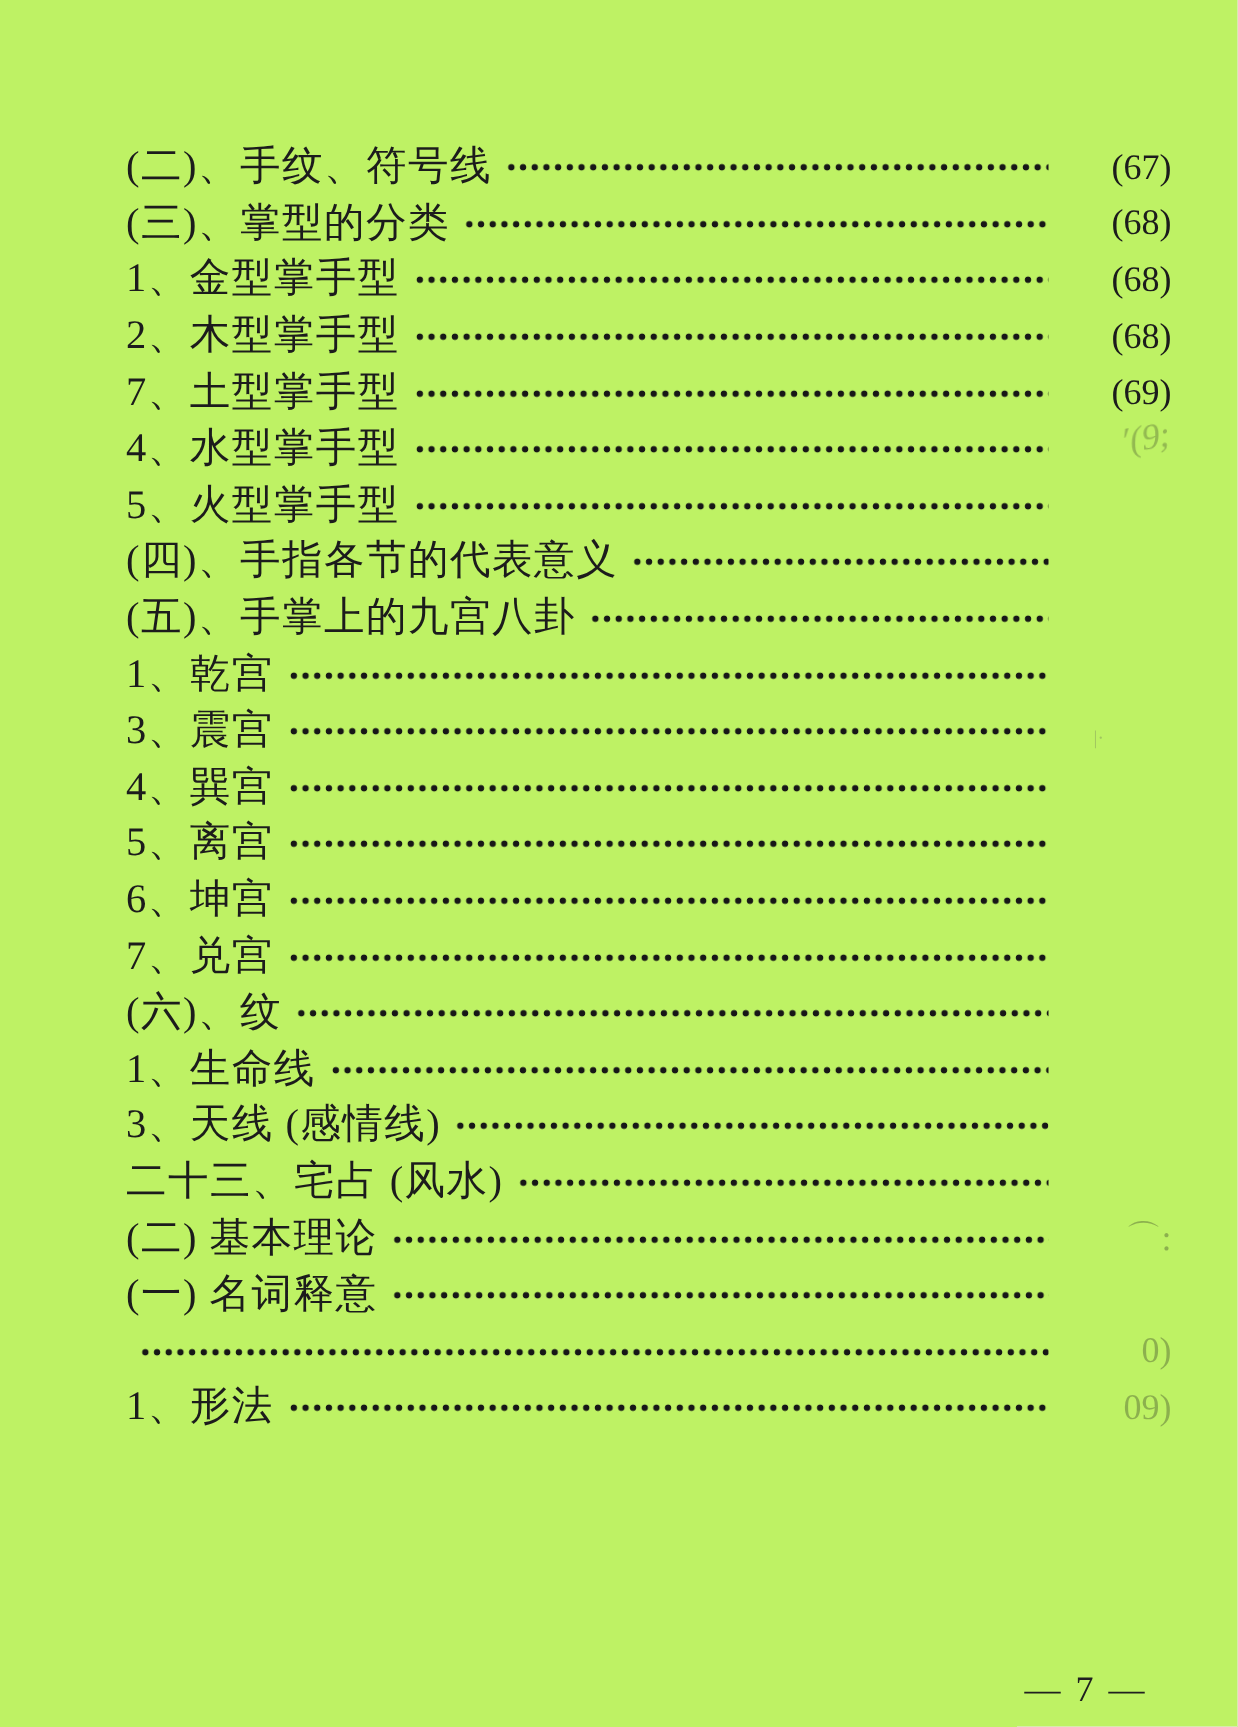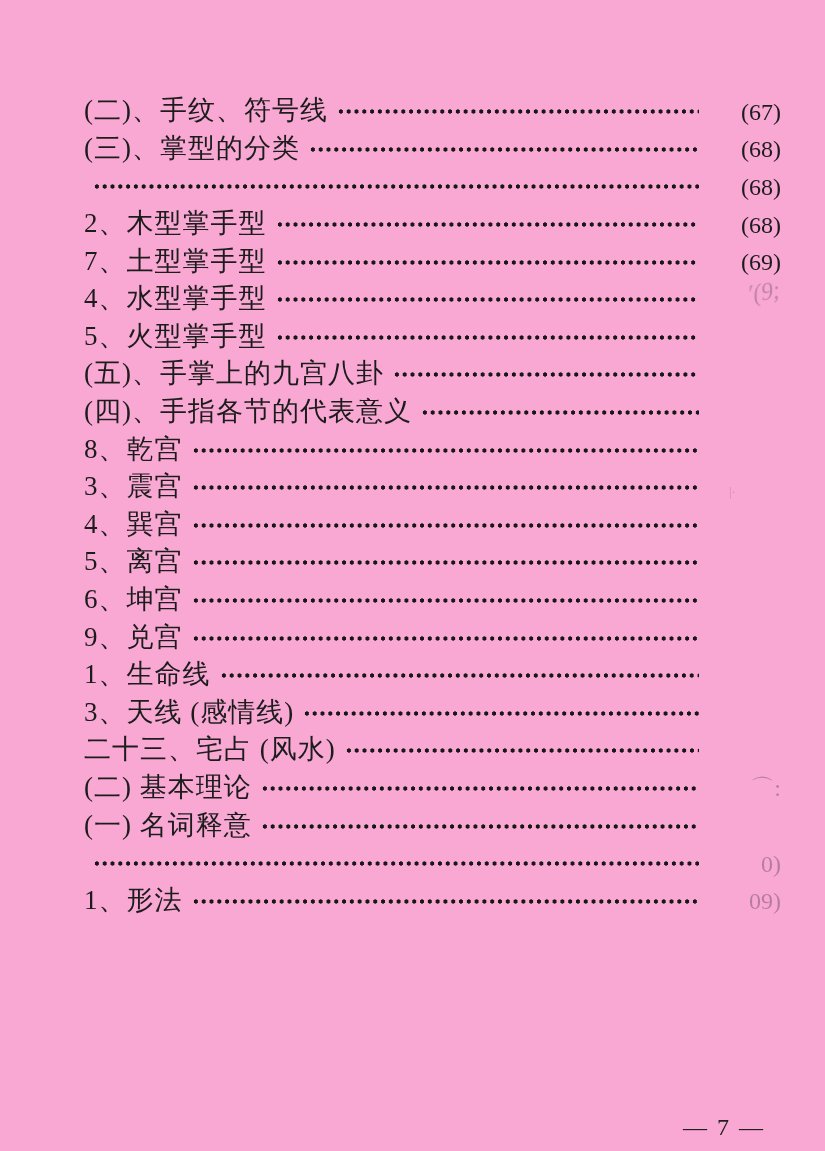--- a/index.html
+++ b/index.html
@@ -12,7 +12,7 @@
     width: 825px;
     height: 1151px;
     margin: 0 auto;
-    background: #f9a8d4;
+    background: #bef264;
     overflow: hidden;
     font-family: "Liberation Serif", "DejaVu Serif", serif;
     color: #1c1c1c;

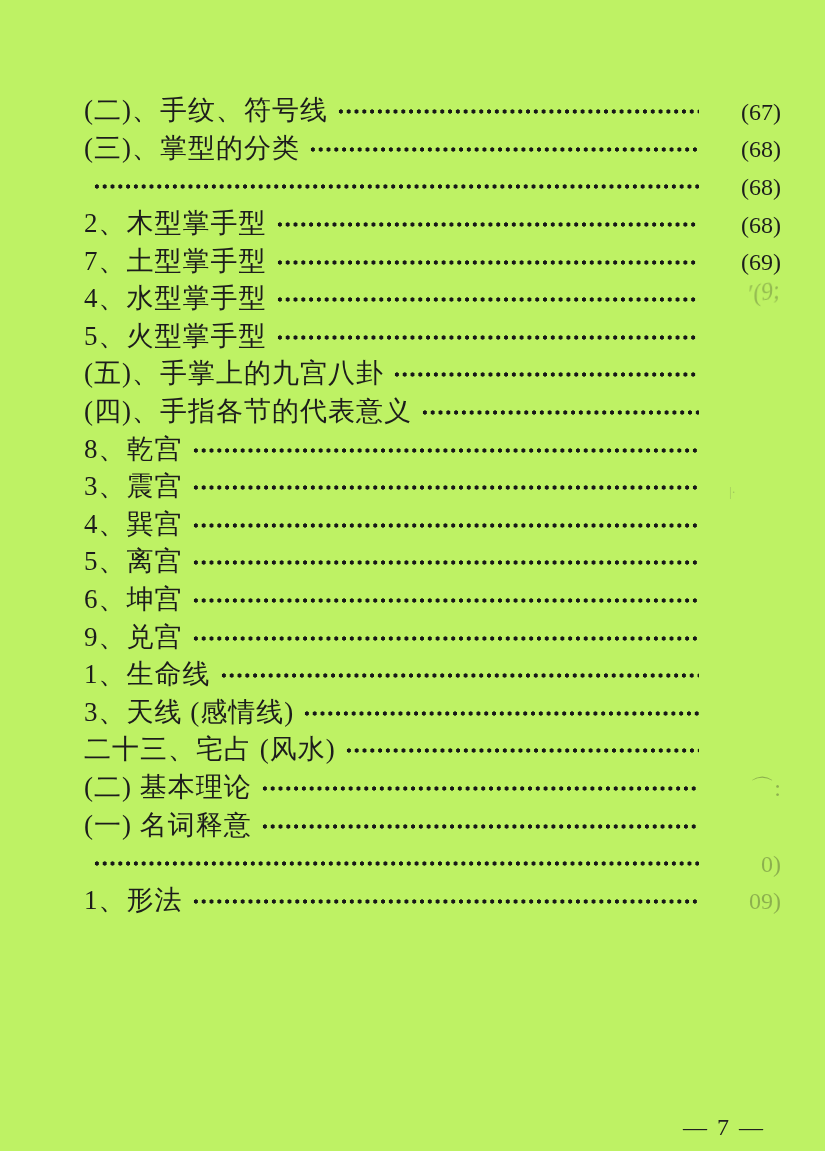--- a/index.html
+++ b/index.html
@@ -97,6 +97,7 @@
     <span class="toc-page">(68)</span>
   </div>
       <div class="toc-line">
+    <span class="toc-label">1、金型掌手型</span>
     <span class="toc-dots"></span>
     <span class="toc-page">(68)</span>
   </div>

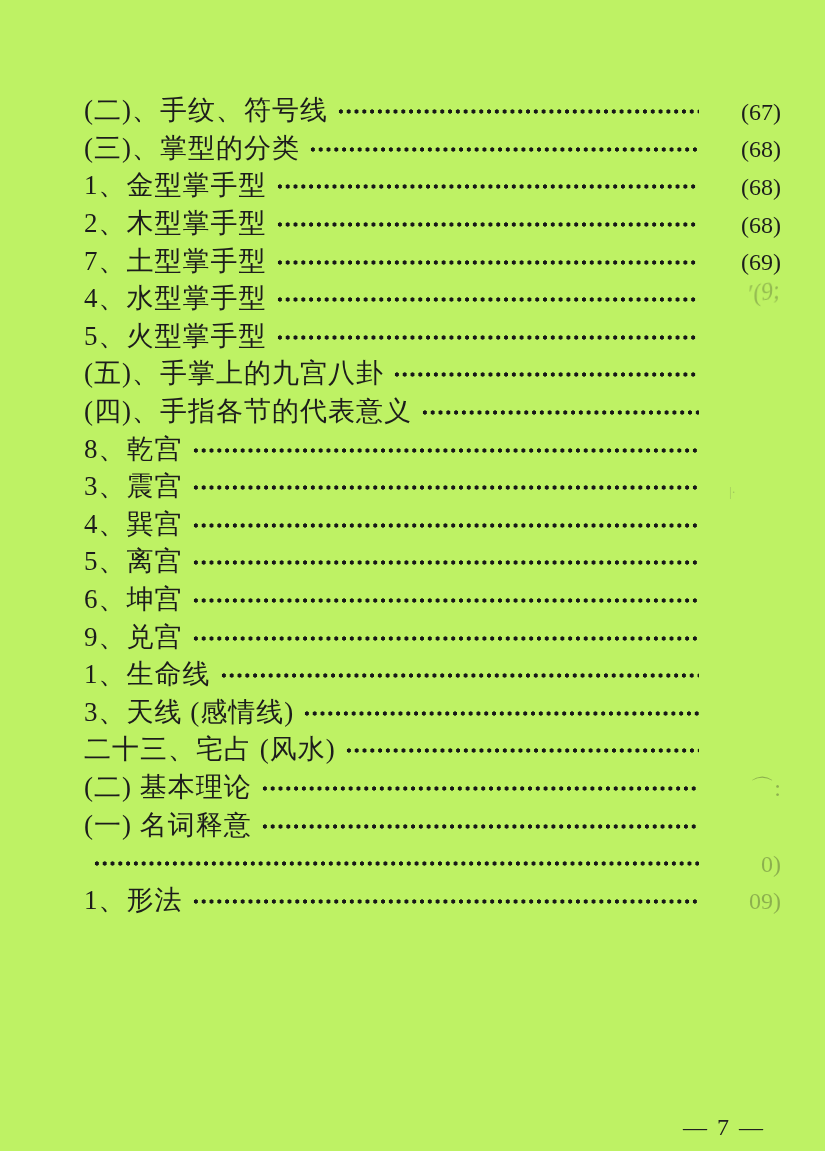--- a/index.html
+++ b/index.html
@@ -122,12 +122,12 @@
     <span class="toc-page"></span>
   </div>
       <div class="toc-line">
+    <span class="toc-label">(四)、手指各节的代表意义</span>
+    <span class="toc-dots"></span>
+    <span class="toc-page"></span>
+  </div>
+      <div class="toc-line">
     <span class="toc-label">(五)、手掌上的九宫八卦</span>
-    <span class="toc-dots"></span>
-    <span class="toc-page"></span>
-  </div>
-      <div class="toc-line">
-    <span class="toc-label">(四)、手指各节的代表意义</span>
     <span class="toc-dots"></span>
     <span class="toc-page"></span>
   </div>

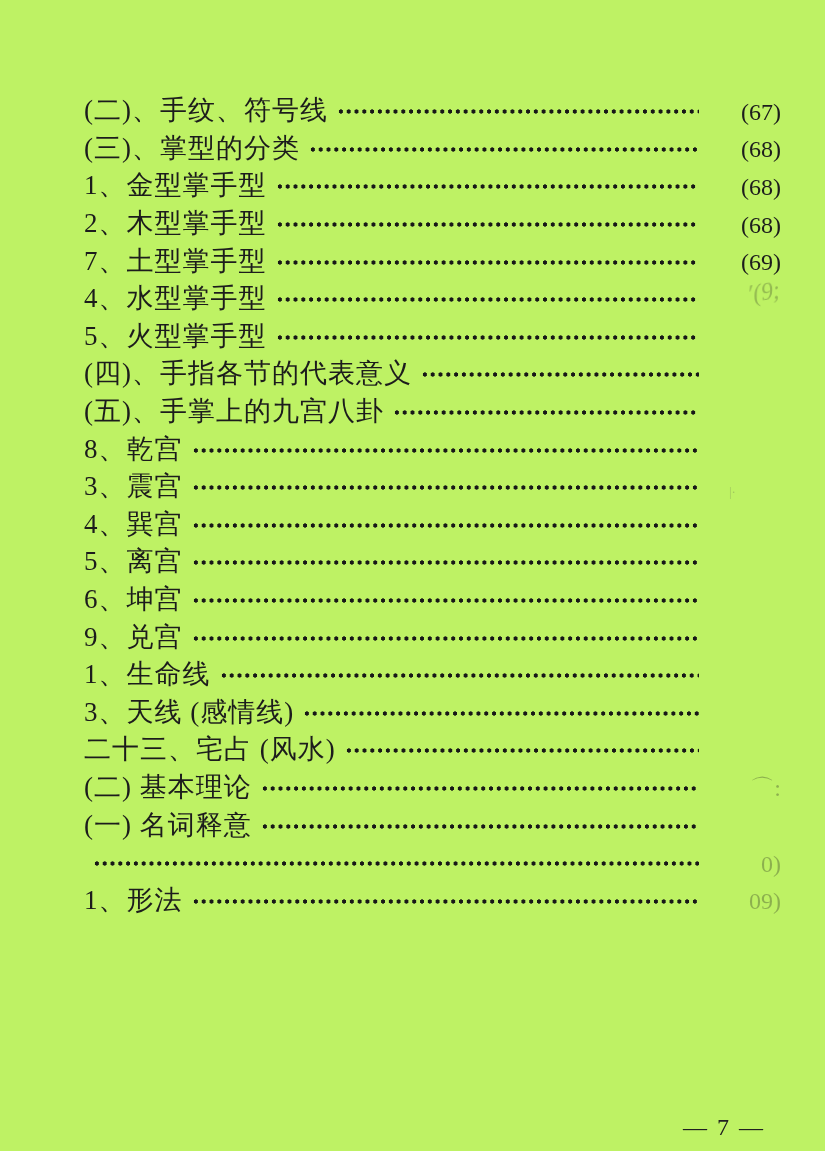--- a/index.html
+++ b/index.html
@@ -132,7 +132,7 @@
     <span class="toc-page"></span>
   </div>
       <div class="toc-line">
-    <span class="toc-label">8、乾宫</span>
+    <span class="toc-label">1、乾宫</span>
     <span class="toc-dots"></span>
     <span class="toc-page"></span>
   </div>

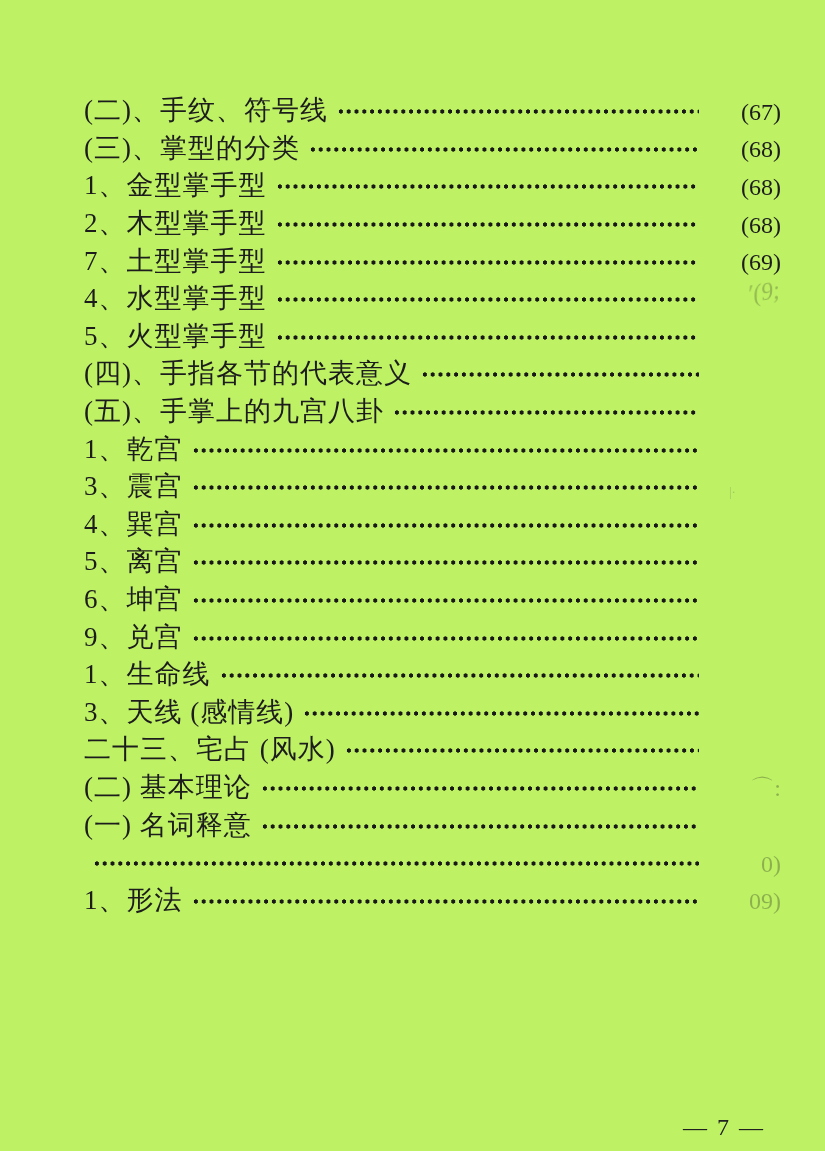--- a/index.html
+++ b/index.html
@@ -157,7 +157,7 @@
     <span class="toc-page"></span>
   </div>
       <div class="toc-line">
-    <span class="toc-label">9、兑宫</span>
+    <span class="toc-label">7、兑宫</span>
     <span class="toc-dots"></span>
     <span class="toc-page"></span>
   </div>

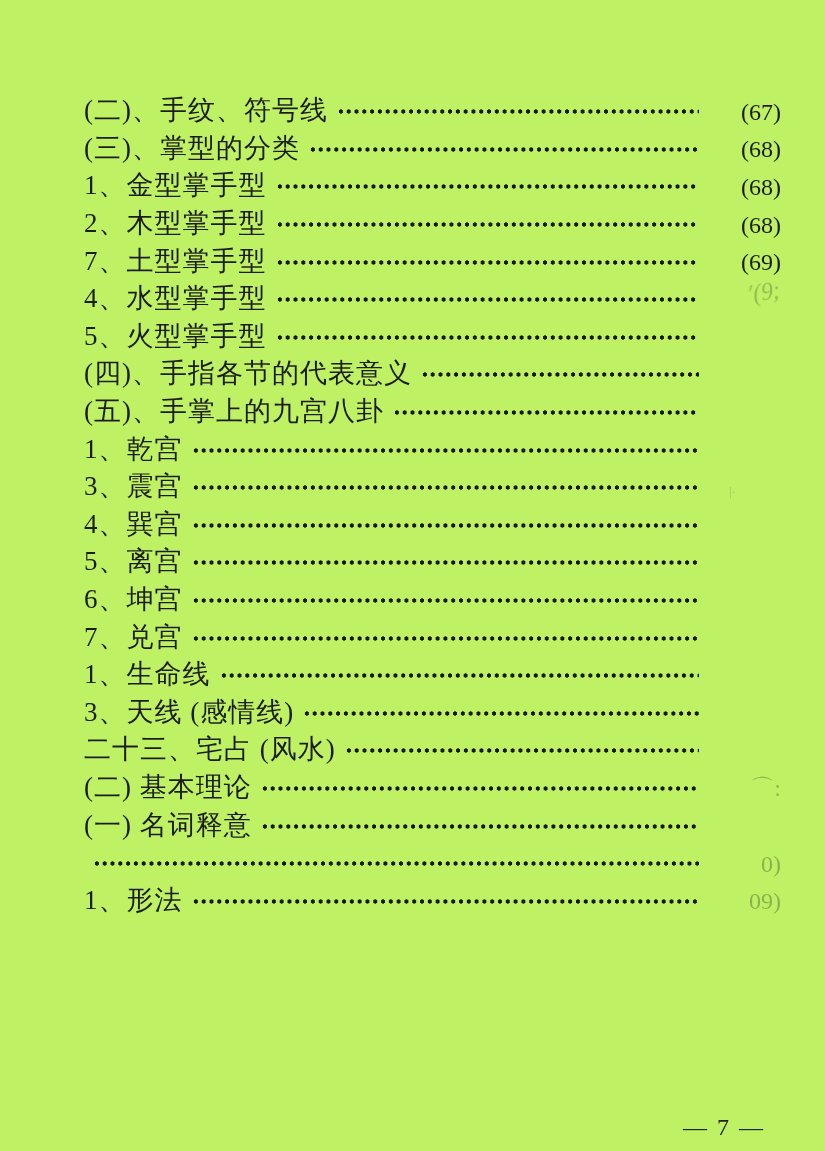--- a/index.html
+++ b/index.html
@@ -162,6 +162,11 @@
     <span class="toc-page"></span>
   </div>
       <div class="toc-line">
+    <span class="toc-label">(六)、纹</span>
+    <span class="toc-dots"></span>
+    <span class="toc-page"></span>
+  </div>
+      <div class="toc-line">
     <span class="toc-label">1、生命线</span>
     <span class="toc-dots"></span>
     <span class="toc-page"></span>

